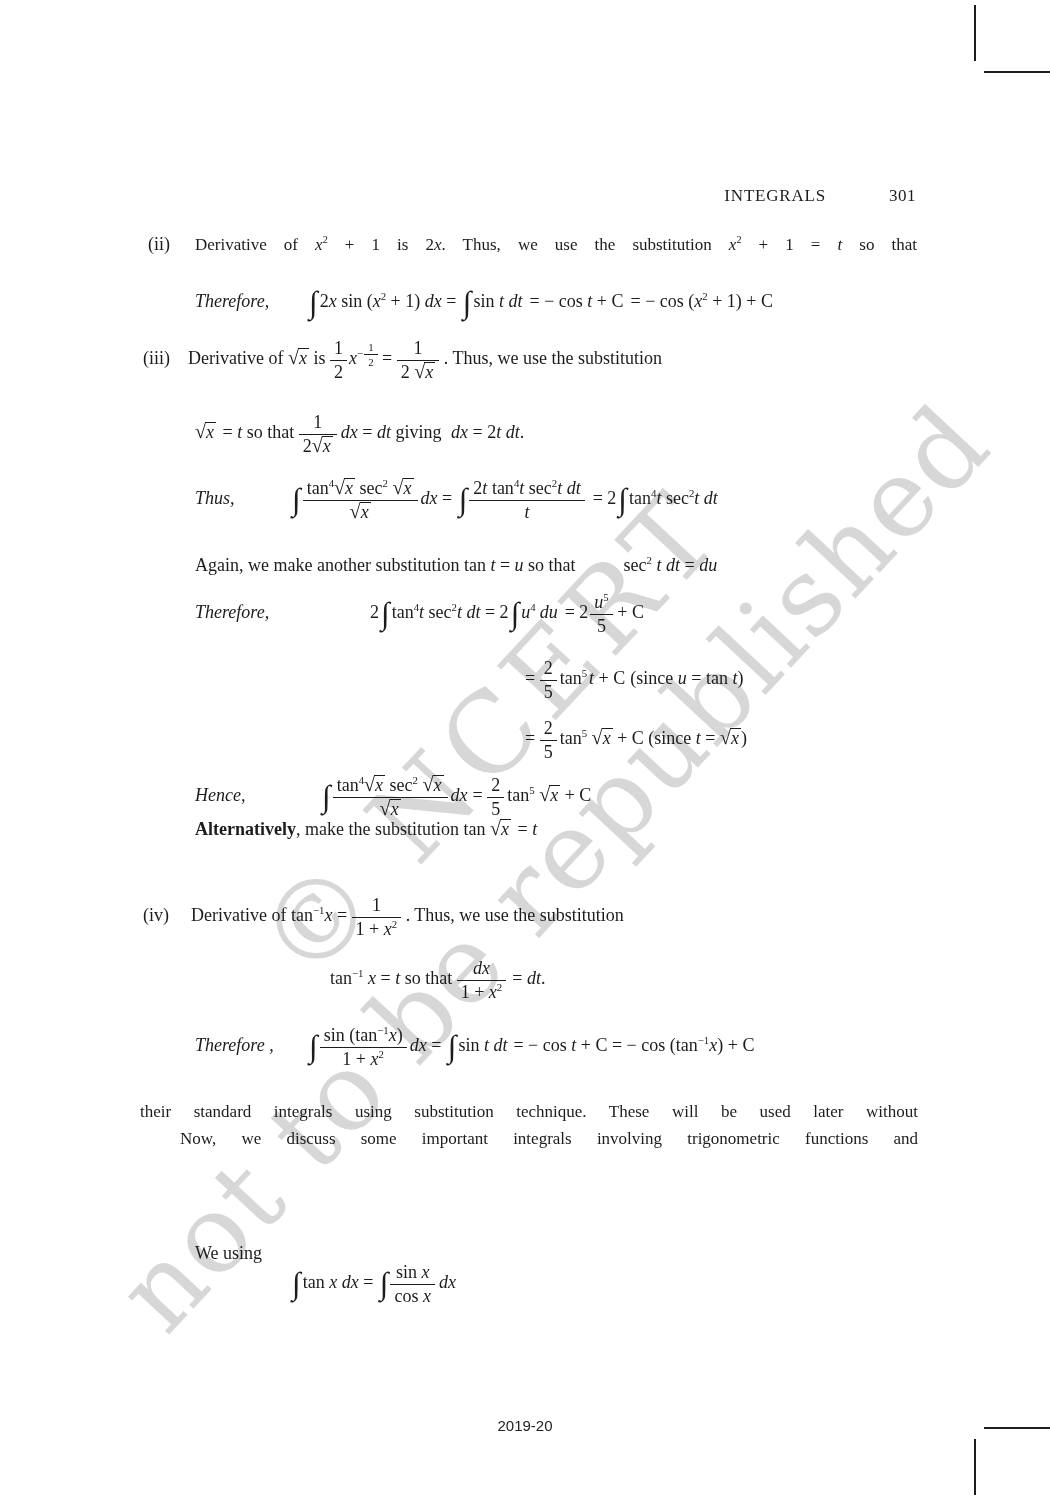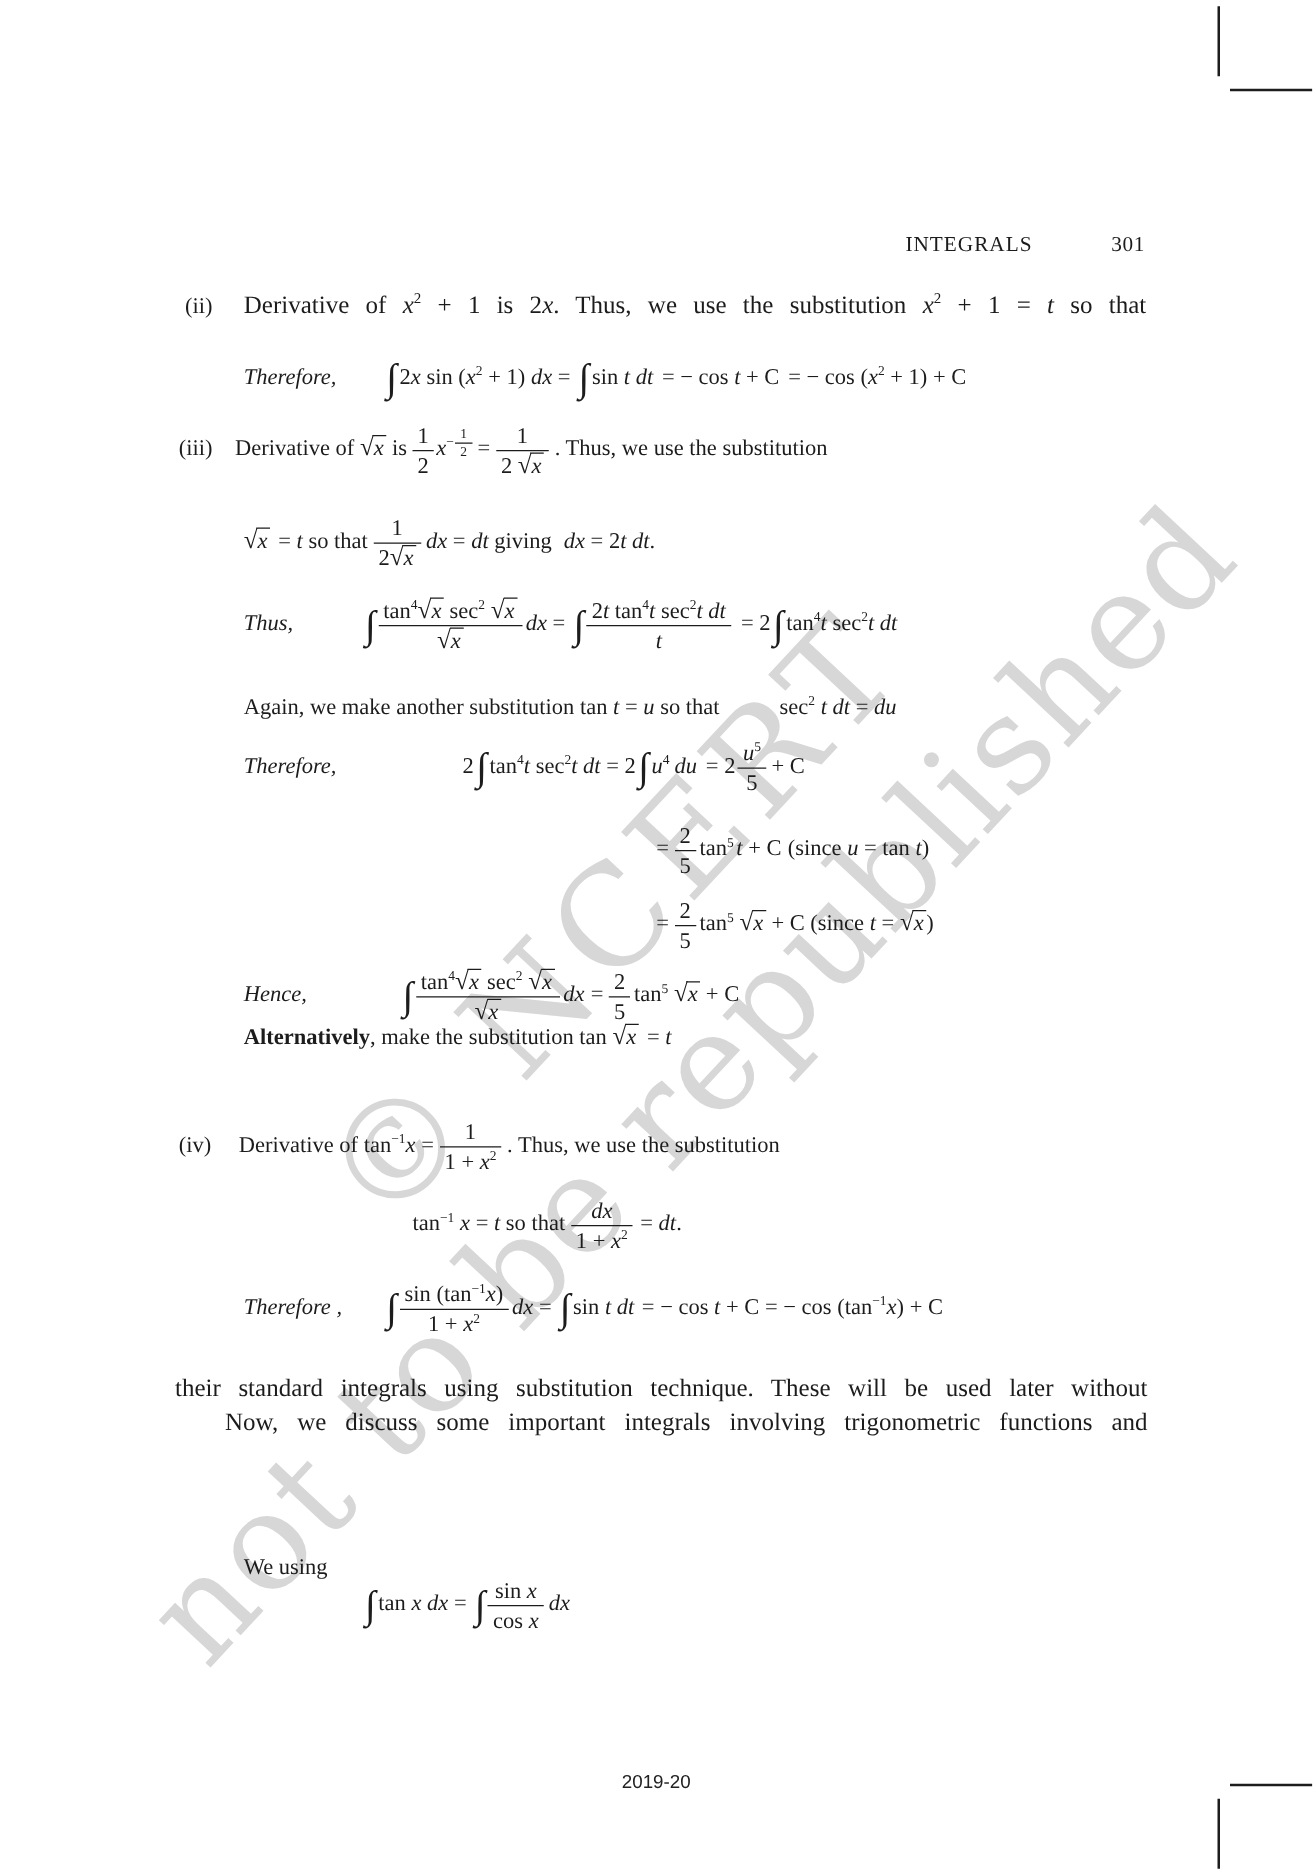--- a/index.html
+++ b/index.html
@@ -22,7 +22,7 @@
   .crop{position:absolute;background:#1d1d1d;z-index:3;}
   
   .row{position:absolute;z-index:2;font-size:18px;line-height:27px;white-space:nowrap;}
-  .block{position:absolute;z-index:2;font-size:20px;line-height:27px;}
+  .block{position:absolute;z-index:2;font-size:17px;line-height:27px;}
   .jline{text-align:justify;text-align-last:justify;}
   .jpara{text-align:justify;}
   .indent{text-indent:40px;}

